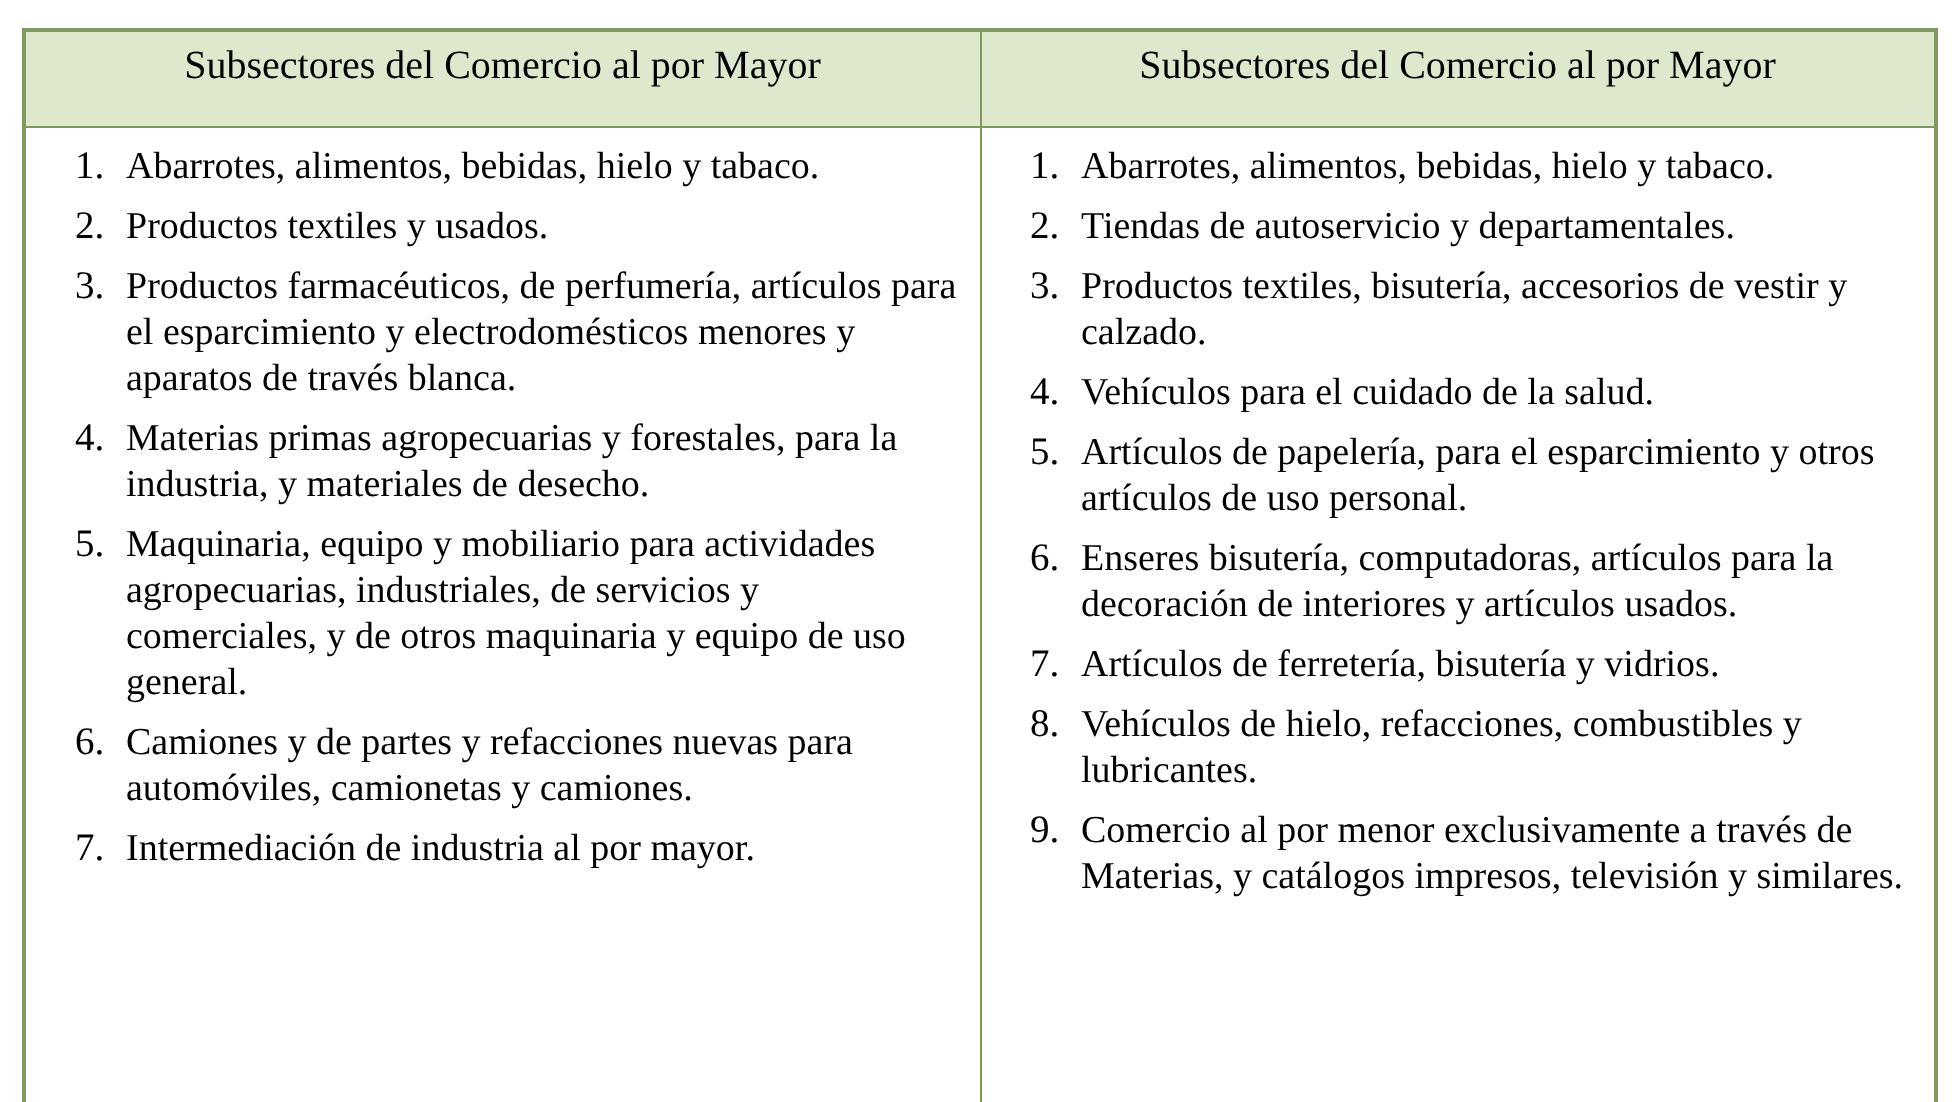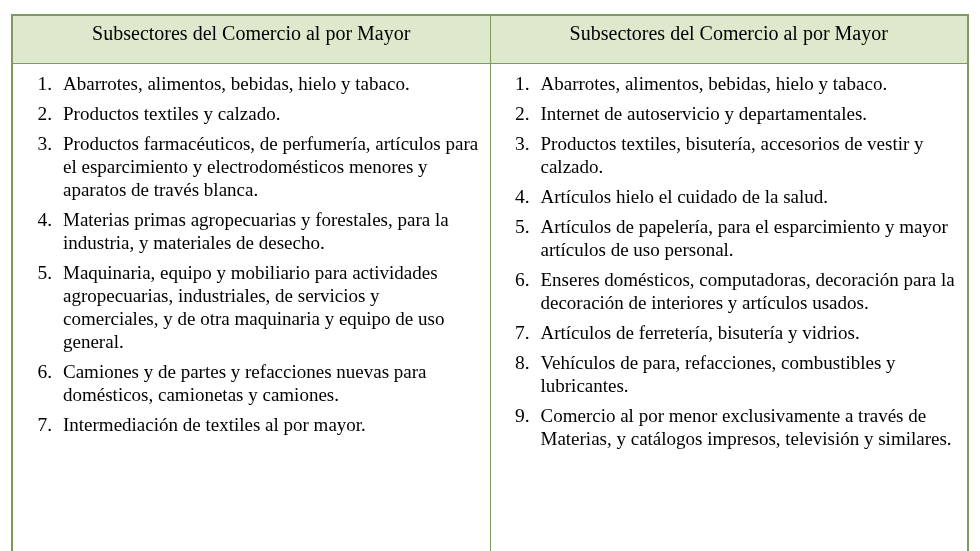--- a/index.html
+++ b/index.html
@@ -82,7 +82,7 @@
         <td class="col-left">
           <ol class="items">
             <li>Abarrotes, alimentos, bebidas, hielo y tabaco.</li>
-            <li>Productos textiles y calzado.</li>
+            <li>Productos textiles y usados.</li>
             <li>Productos farmacéuticos, de perfumería, artículos para el esparcimiento y electrodomésticos menores y aparatos de través blanca.</li>
             <li>Materias primas agropecuarias y forestales, para la industria, y materiales de desecho.</li>
             <li>Maquinaria, equipo y mobiliario para actividades agropecuarias, industriales, de servicios y comerciales, y de otra maquinaria y equipo de uso general.</li>

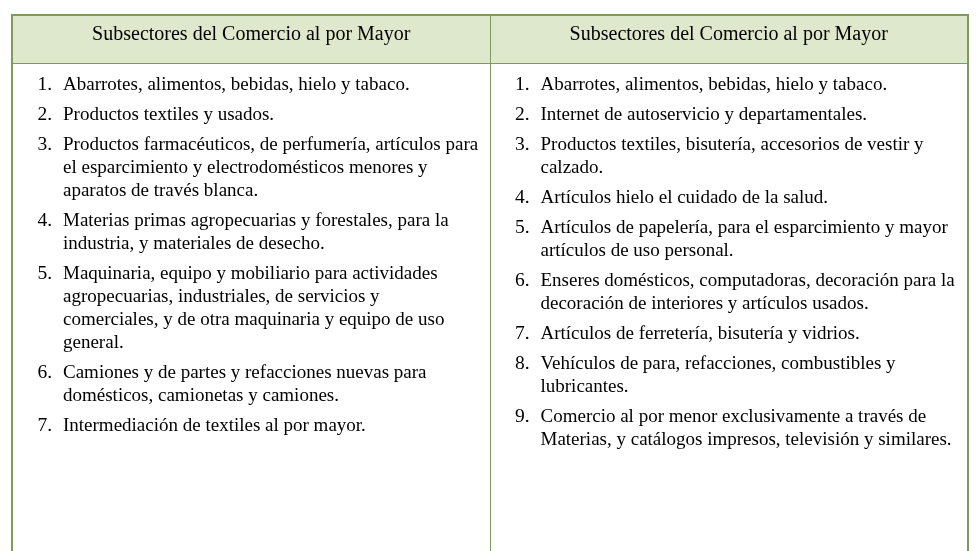--- a/index.html
+++ b/index.html
@@ -93,7 +93,7 @@
         <td class="col-right">
           <ol class="items">
             <li>Abarrotes, alimentos, bebidas, hielo y tabaco.</li>
-            <li>Internet de autoservicio y departamentales.</li>
+            <li>Tiendas de autoservicio y departamentales.</li>
             <li>Productos textiles, bisutería, accesorios de vestir y calzado.</li>
             <li>Artículos hielo el cuidado de la salud.</li>
             <li>Artículos de papelería, para el esparcimiento y mayor artículos de uso personal.</li>

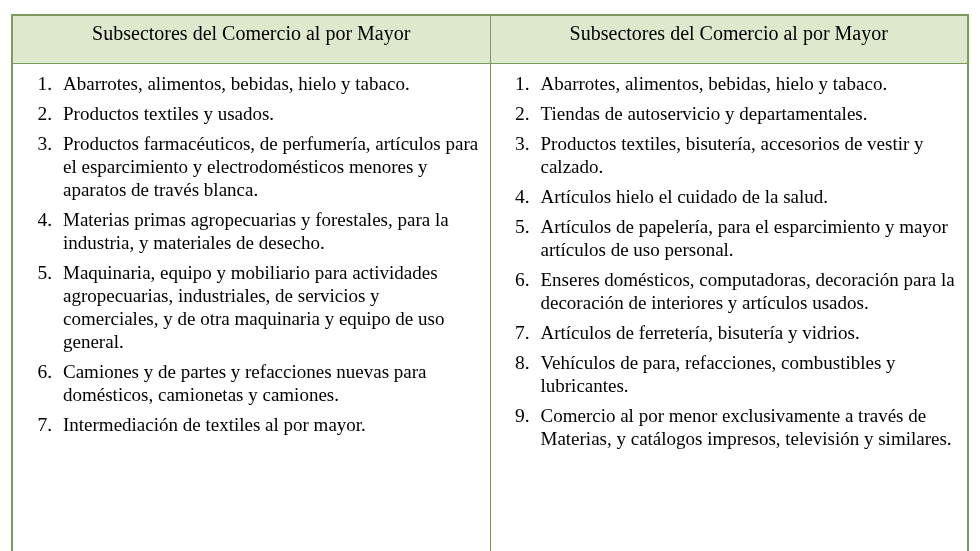--- a/index.html
+++ b/index.html
@@ -95,7 +95,7 @@
             <li>Abarrotes, alimentos, bebidas, hielo y tabaco.</li>
             <li>Tiendas de autoservicio y departamentales.</li>
             <li>Productos textiles, bisutería, accesorios de vestir y calzado.</li>
-            <li>Artículos hielo el cuidado de la salud.</li>
+            <li>Vehículos para el cuidado de la salud.</li>
             <li>Artículos de papelería, para el esparcimiento y mayor artículos de uso personal.</li>
             <li>Enseres domésticos, computadoras, decoración para la decoración de interiores y artículos usados.</li>
             <li>Artículos de ferretería, bisutería y vidrios.</li>

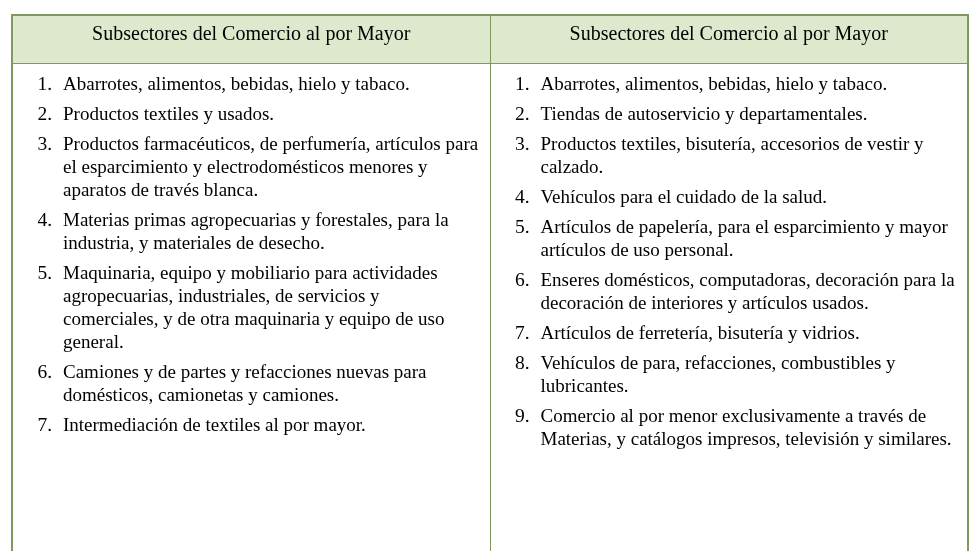--- a/index.html
+++ b/index.html
@@ -96,7 +96,7 @@
             <li>Tiendas de autoservicio y departamentales.</li>
             <li>Productos textiles, bisutería, accesorios de vestir y calzado.</li>
             <li>Vehículos para el cuidado de la salud.</li>
-            <li>Artículos de papelería, para el esparcimiento y mayor artículos de uso personal.</li>
+            <li>Artículos de papelería, para el esparcimiento y otros artículos de uso personal.</li>
             <li>Enseres domésticos, computadoras, decoración para la decoración de interiores y artículos usados.</li>
             <li>Artículos de ferretería, bisutería y vidrios.</li>
             <li>Vehículos de para, refacciones, combustibles y lubricantes.</li>

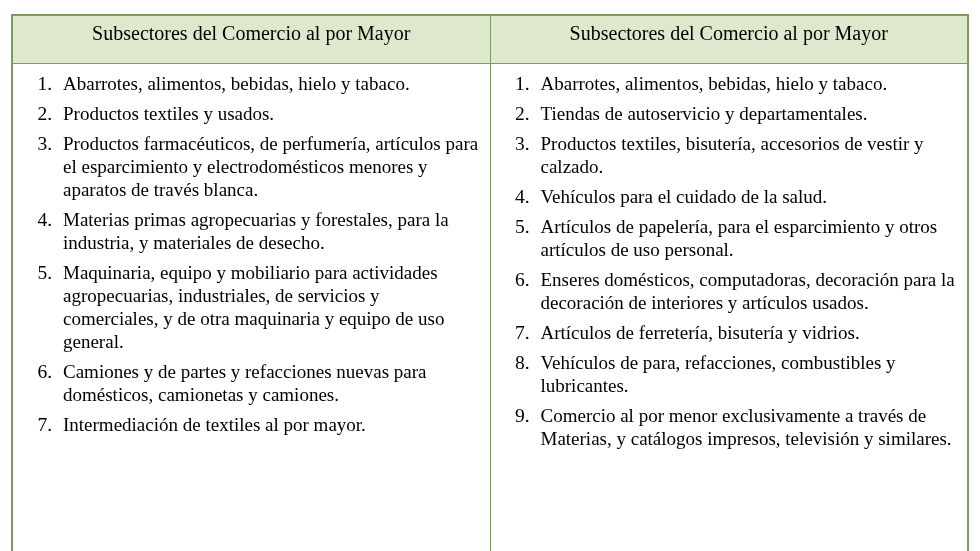--- a/index.html
+++ b/index.html
@@ -85,7 +85,7 @@
             <li>Productos textiles y usados.</li>
             <li>Productos farmacéuticos, de perfumería, artículos para el esparcimiento y electrodomésticos menores y aparatos de través blanca.</li>
             <li>Materias primas agropecuarias y forestales, para la industria, y materiales de desecho.</li>
-            <li>Maquinaria, equipo y mobiliario para actividades agropecuarias, industriales, de servicios y comerciales, y de otra maquinaria y equipo de uso general.</li>
+            <li>Maquinaria, equipo y mobiliario para actividades agropecuarias, industriales, de servicios y comerciales, y de otros maquinaria y equipo de uso general.</li>
             <li>Camiones y de partes y refacciones nuevas para domésticos, camionetas y camiones.</li>
             <li>Intermediación de textiles al por mayor.</li>
           </ol>

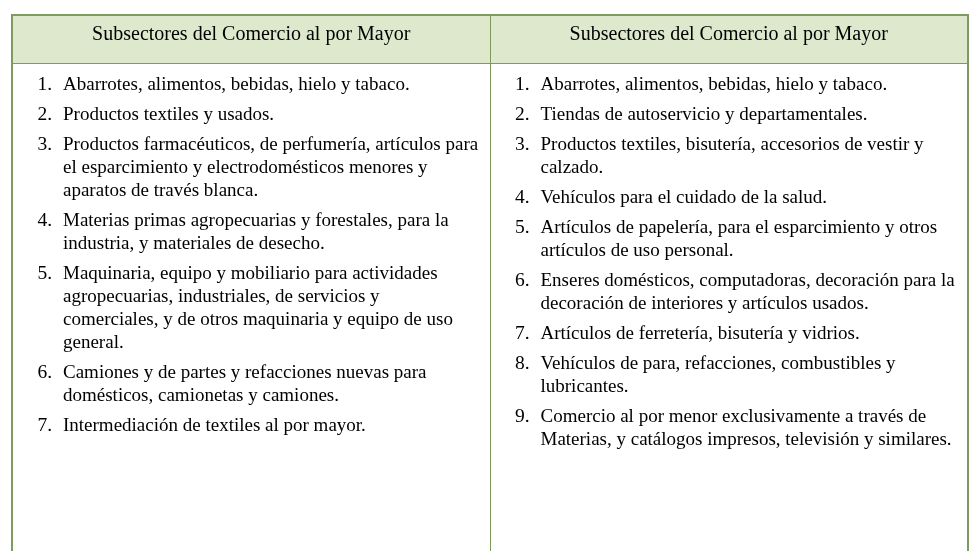--- a/index.html
+++ b/index.html
@@ -97,7 +97,7 @@
             <li>Productos textiles, bisutería, accesorios de vestir y calzado.</li>
             <li>Vehículos para el cuidado de la salud.</li>
             <li>Artículos de papelería, para el esparcimiento y otros artículos de uso personal.</li>
-            <li>Enseres domésticos, computadoras, decoración para la decoración de interiores y artículos usados.</li>
+            <li>Enseres bisutería, computadoras, artículos para la decoración de interiores y artículos usados.</li>
             <li>Artículos de ferretería, bisutería y vidrios.</li>
             <li>Vehículos de para, refacciones, combustibles y lubricantes.</li>
             <li>Comercio al por menor exclusivamente a través de Materias, y catálogos impresos, televisión y similares.</li>

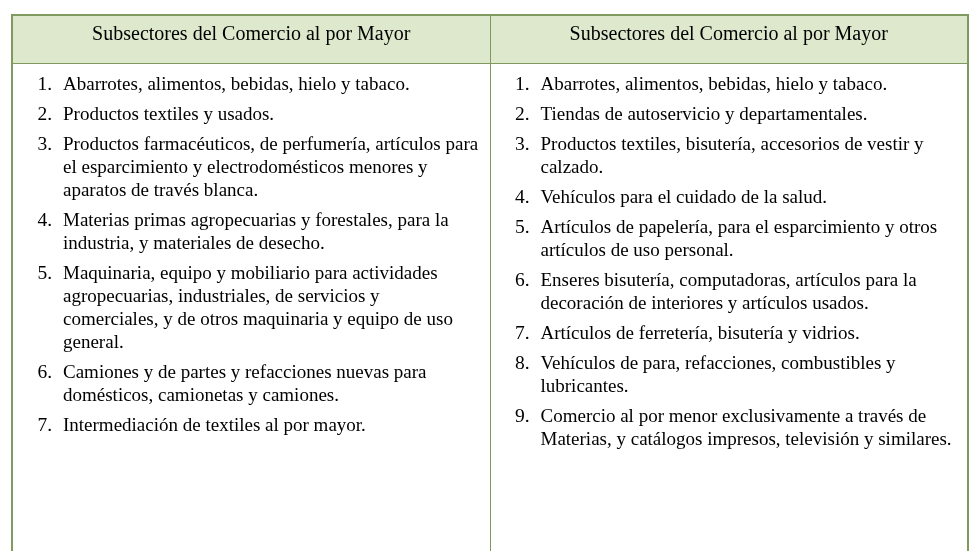--- a/index.html
+++ b/index.html
@@ -86,7 +86,7 @@
             <li>Productos farmacéuticos, de perfumería, artículos para el esparcimiento y electrodomésticos menores y aparatos de través blanca.</li>
             <li>Materias primas agropecuarias y forestales, para la industria, y materiales de desecho.</li>
             <li>Maquinaria, equipo y mobiliario para actividades agropecuarias, industriales, de servicios y comerciales, y de otros maquinaria y equipo de uso general.</li>
-            <li>Camiones y de partes y refacciones nuevas para domésticos, camionetas y camiones.</li>
+            <li>Camiones y de partes y refacciones nuevas para automóviles, camionetas y camiones.</li>
             <li>Intermediación de textiles al por mayor.</li>
           </ol>
         </td>

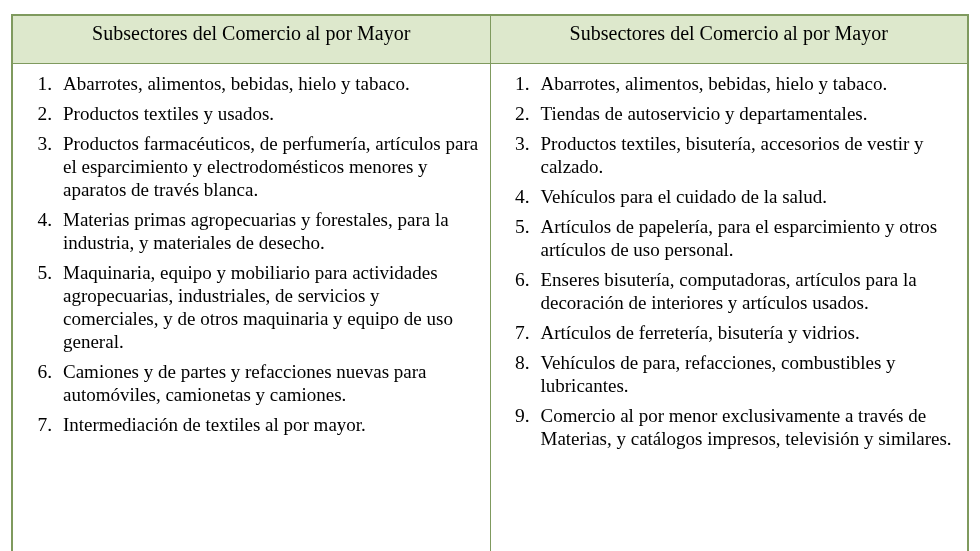--- a/index.html
+++ b/index.html
@@ -99,7 +99,7 @@
             <li>Artículos de papelería, para el esparcimiento y otros artículos de uso personal.</li>
             <li>Enseres bisutería, computadoras, artículos para la decoración de interiores y artículos usados.</li>
             <li>Artículos de ferretería, bisutería y vidrios.</li>
-            <li>Vehículos de para, refacciones, combustibles y lubricantes.</li>
+            <li>Vehículos de hielo, refacciones, combustibles y lubricantes.</li>
             <li>Comercio al por menor exclusivamente a través de Materias, y catálogos impresos, televisión y similares.</li>
           </ol>
         </td>

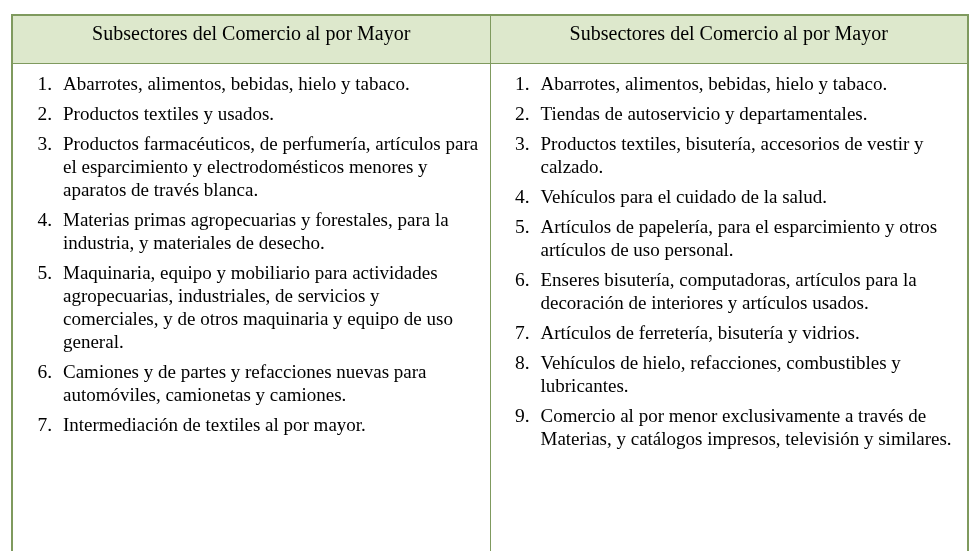--- a/index.html
+++ b/index.html
@@ -87,7 +87,7 @@
             <li>Materias primas agropecuarias y forestales, para la industria, y materiales de desecho.</li>
             <li>Maquinaria, equipo y mobiliario para actividades agropecuarias, industriales, de servicios y comerciales, y de otros maquinaria y equipo de uso general.</li>
             <li>Camiones y de partes y refacciones nuevas para automóviles, camionetas y camiones.</li>
-            <li>Intermediación de textiles al por mayor.</li>
+            <li>Intermediación de industria al por mayor.</li>
           </ol>
         </td>
         <td class="col-right">

